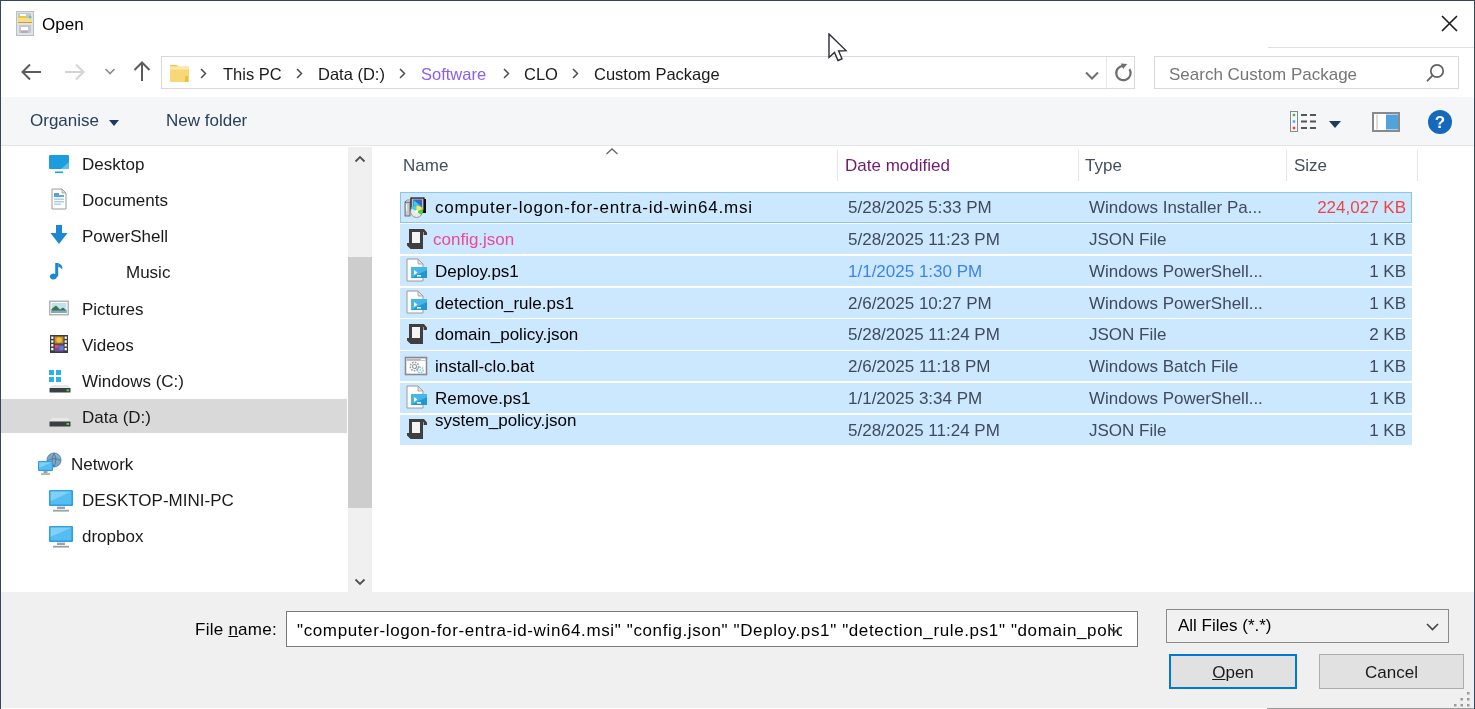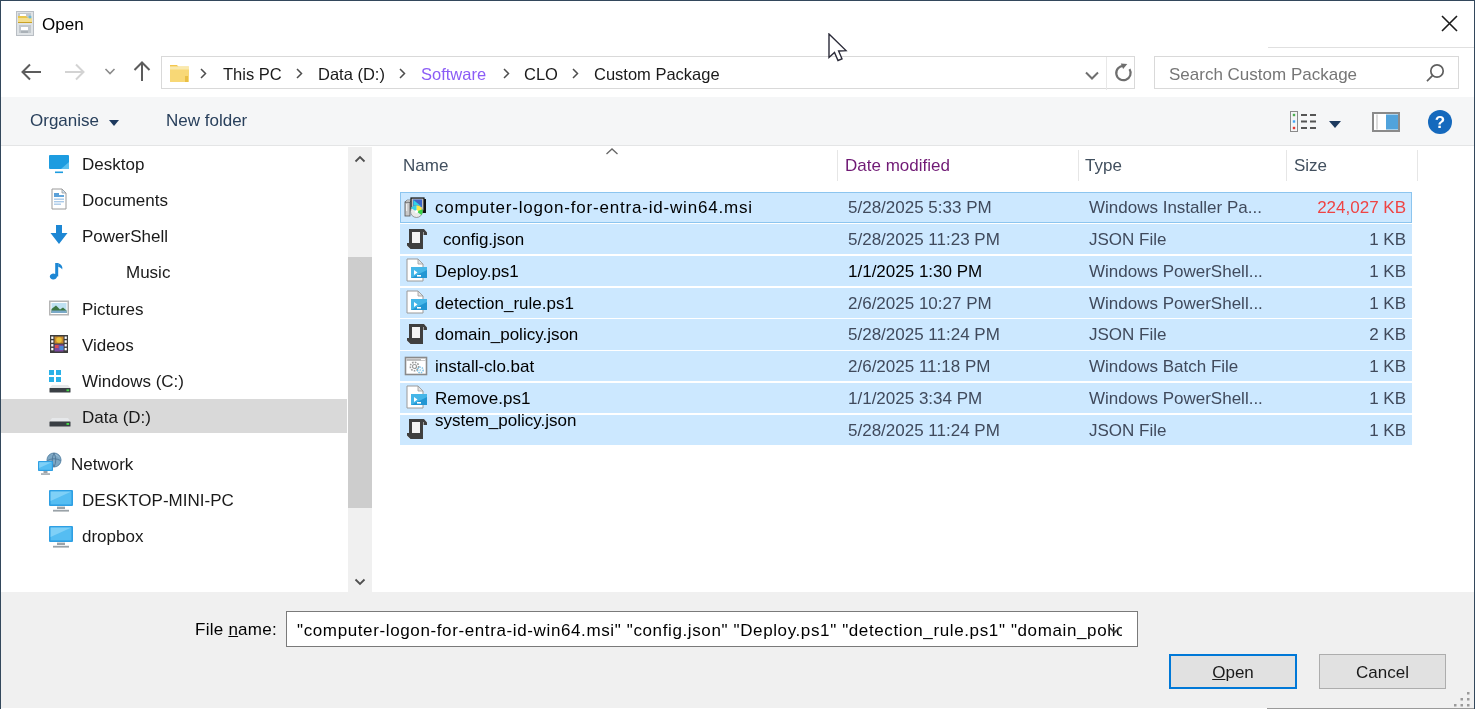--- a/index.html
+++ b/index.html
@@ -293,7 +293,7 @@
           <rect x="16" y="5" width="3" height="15" fill="#3f3f3f"></rect>
           <rect x="8" y="5" width="8" height="11" fill="#f4f4f4"></rect>
         </svg></div>
-      <div class="abs txt" style="left:442px;top:84.05px;color:#000000;">config.json</div>
+      <div class="abs txt" style="left:432px;top:84.05px;color:#ec4899;">config.json</div>
       <div class="abs txt" style="left:847px;top:84.05px;color:#404a5c;">5/28/2025 11:23 PM</div>
       <div class="abs txt" style="left:1088px;top:84.05px;color:#404a5c;">JSON File</div>
       <div class="abs txt" style="left:1405px;top:84.05px;color:#404a5c;transform:translateX(-100%);">1 KB</div>

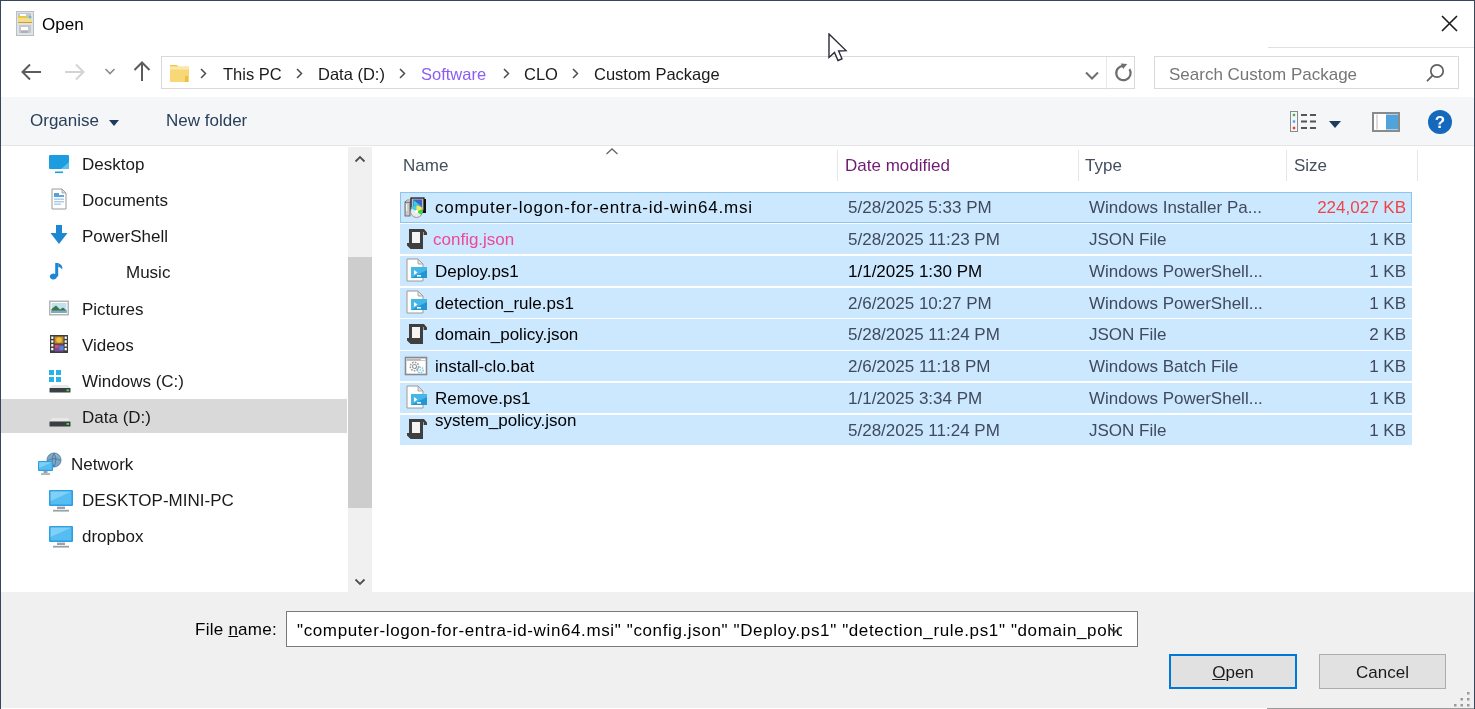--- a/index.html
+++ b/index.html
@@ -307,7 +307,7 @@
           <rect x="13" y="17" width="4" height="1.6" fill="#fff"></rect>
         </svg></div>
       <div class="abs txt" style="left:434px;top:115.8px;color:#000;">Deploy.ps1</div>
-      <div class="abs txt" style="left:847px;top:115.8px;color:#000000;text-align:center;">1/1/2025 1:30 PM</div>
+      <div class="abs txt" style="left:847px;top:115.8px;color:#3b82f6;text-align:center;">1/1/2025 1:30 PM</div>
       <div class="abs txt" style="left:1088px;top:115.8px;color:#404a5c;">Windows PowerShell...</div>
       <div class="abs txt" style="left:1405px;top:115.8px;color:#404a5c;transform:translateX(-100%);">1 KB</div>
       <div class="abs" style="left:399px;top:140.55px;width:1012px;height:30.3px;background:#cce8ff;"></div>

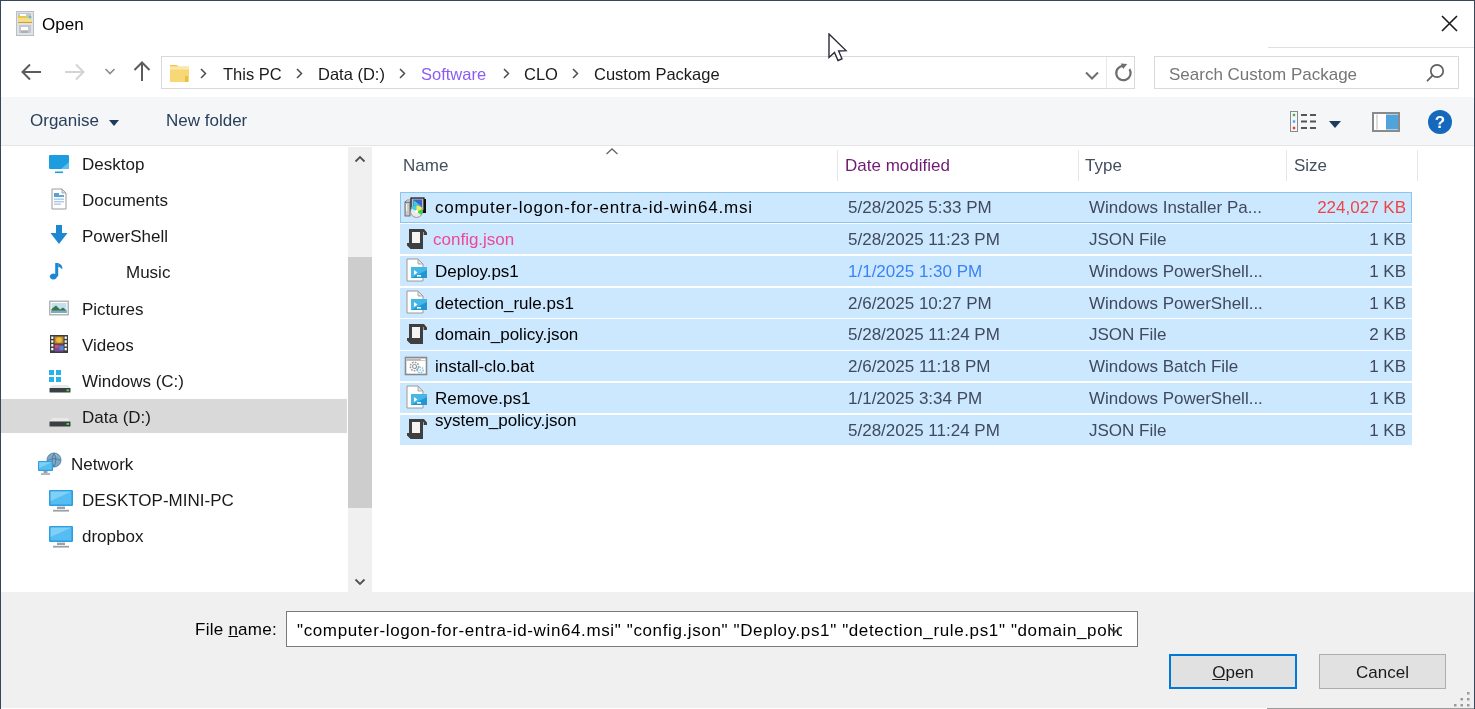--- a/index.html
+++ b/index.html
@@ -390,6 +390,12 @@
         <path d="M2 2 L7.5 7.5 L13 2" stroke="#444" stroke-width="1.6" fill="none"></path>
       </svg>
   </div>
+  <div class="abs" style="left:1165px;top:17px;width:283px;height:34px;border:1px solid #8a8a8a;background:#f1f1f1;">
+    <div class="abs txt" style="left:11px;top:7px;color:#000;">All Files (*.*)</div>
+    <svg class="abs" style="left:258px;top:12px;" width="15" height="10" viewBox="0 0 15 10">
+        <path d="M2 2 L7.5 7.5 L13 2" stroke="#444" stroke-width="1.6" fill="none"></path>
+      </svg>
+  </div>
   <div class="abs" style="left:1168px;top:62px;width:128px;height:35px;background:#e1e1e1;border:2px solid #0078d7;text-align:center;">
     <div class="txt" style="margin-top:8px;display:inline-block;"><span style="text-decoration:underline;">O</span>pen</div>
   </div>

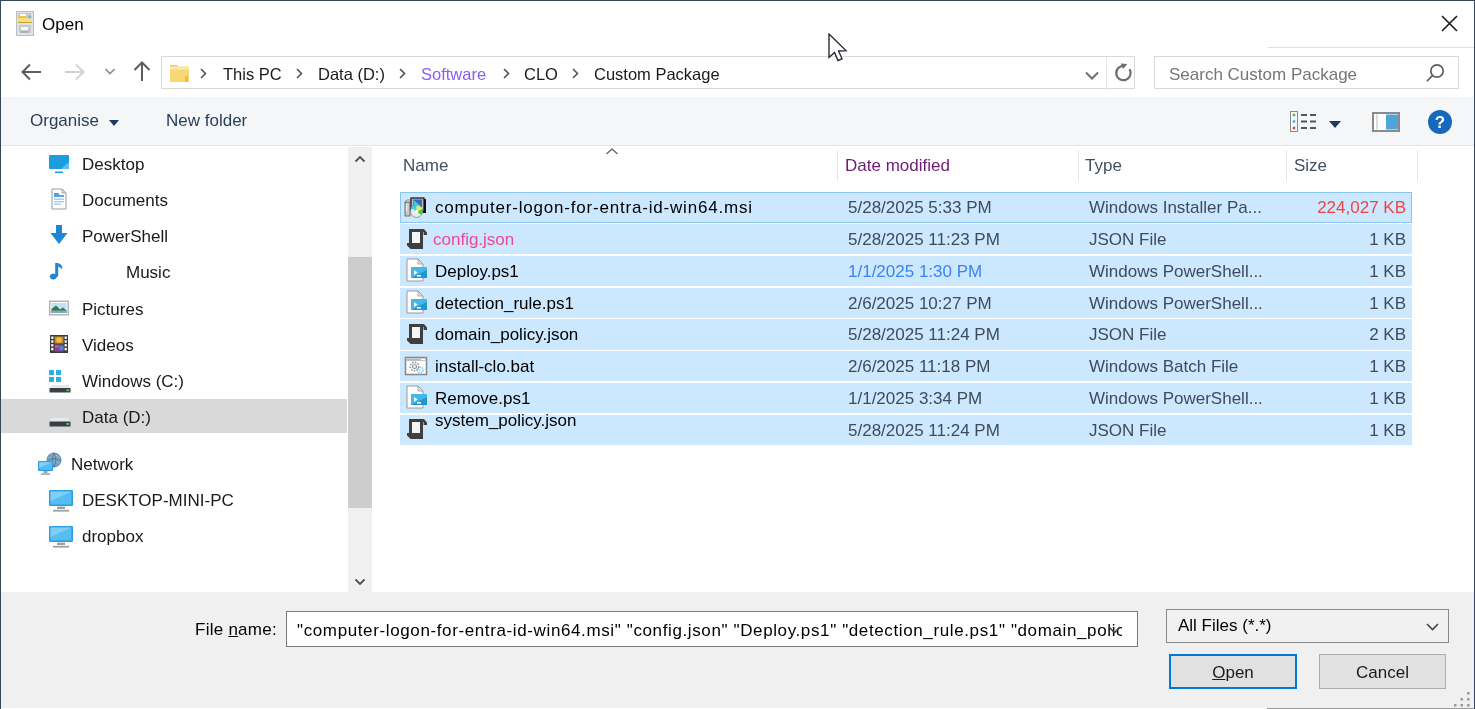--- a/index.html
+++ b/index.html
@@ -399,7 +399,7 @@
   <div class="abs" style="left:1168px;top:62px;width:128px;height:35px;background:#e1e1e1;border:2px solid #0078d7;text-align:center;">
     <div class="txt" style="margin-top:8px;display:inline-block;"><span style="text-decoration:underline;">O</span>pen</div>
   </div>
-  <div class="abs" style="left:1318px;top:62px;width:127px;height:35px;background:#e1e1e1;border:1px solid #adadad;text-align:center;">
+  <div class="abs" style="left:1318px;top:62px;width:145px;height:35px;background:#e1e1e1;border:1px solid #adadad;text-align:center;">
     <div class="txt" style="margin-top:9px;display:inline-block;">Cancel</div>
   </div>
   <svg class="abs" style="left:1453px;top:100px;" width="18" height="15" viewBox="0 0 18 15">

